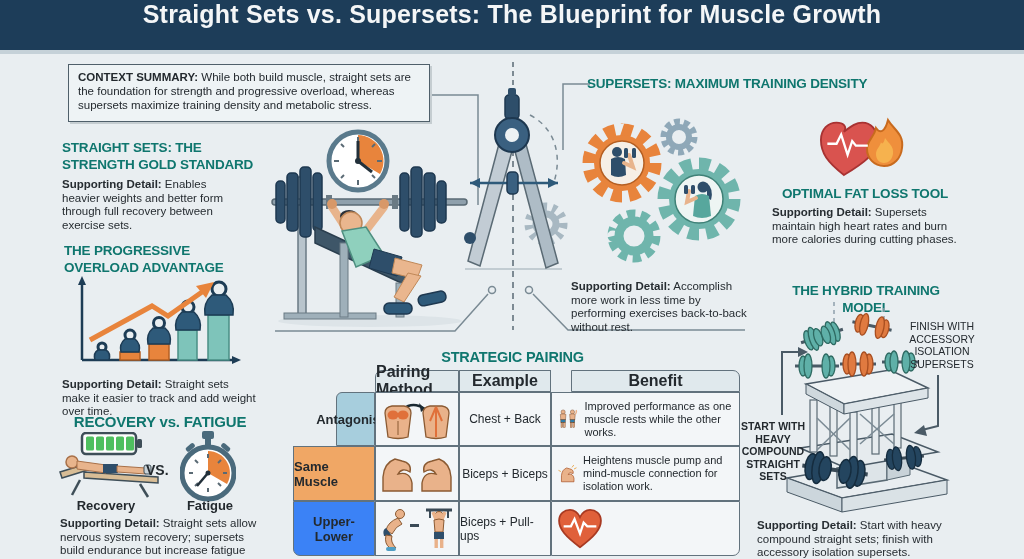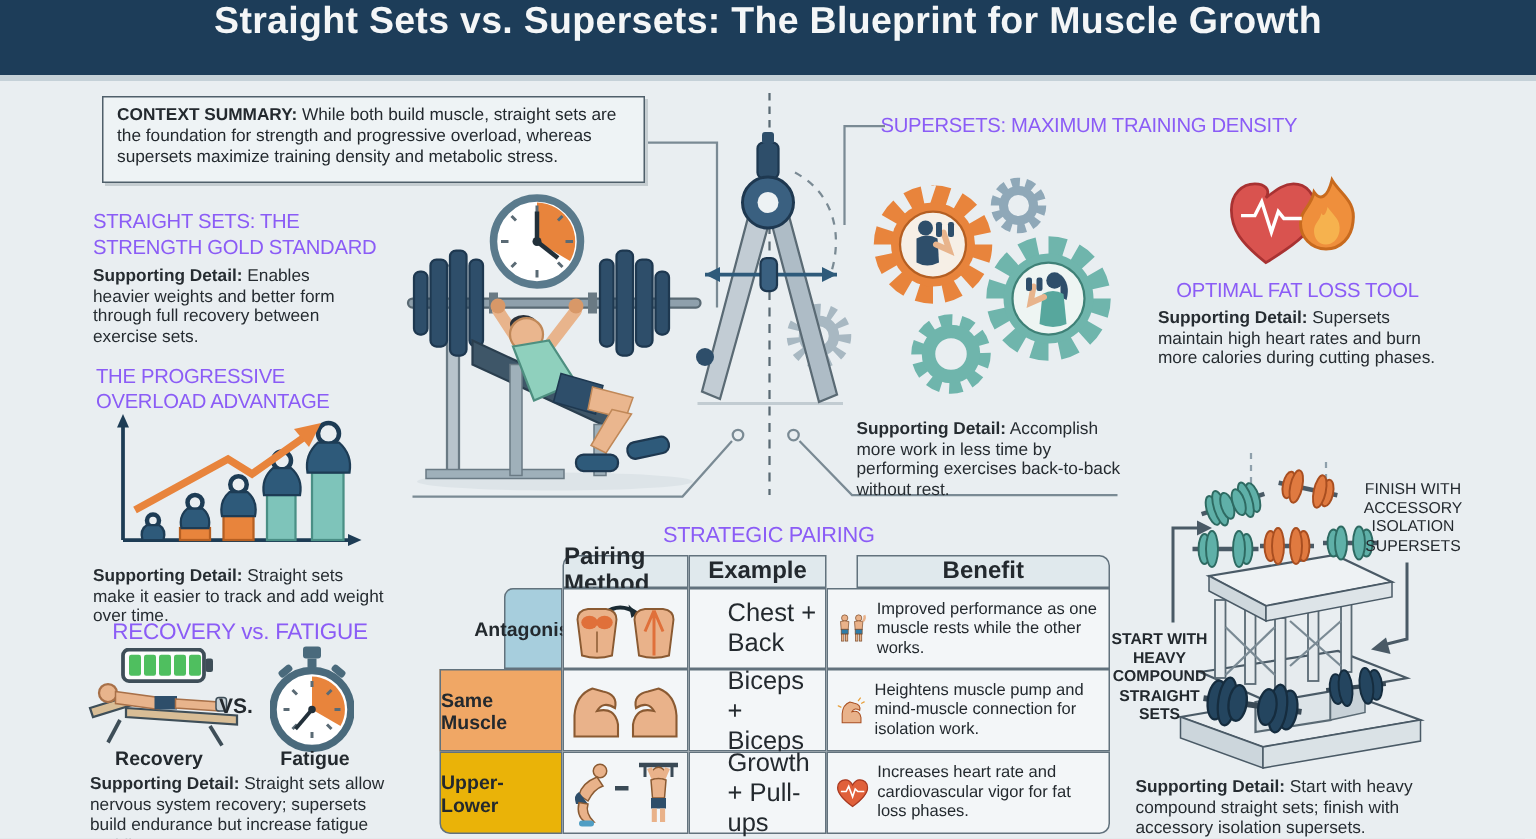--- a/index.html
+++ b/index.html
@@ -14,7 +14,7 @@
   .ctx{left:68px;top:64px;width:362px;height:58px;background:#eef3f5;border:1.6px solid #4f5f6a;
        padding:5px 9px;box-sizing:border-box;font-size:11.5px;line-height:14px;box-shadow:2px 2px 0 rgba(90,106,116,.25);}
   
-  .sh{font-weight:400;font-size:13.5px;line-height:16.5px;color:#8b5cf6;letter-spacing:-.2px;}
+  .sh{font-weight:700;font-size:13.5px;line-height:16.5px;color:#0f766e;letter-spacing:-.2px;}
   .detail{font-size:11.5px;line-height:13.5px;color:#262c31;}
   .center{text-align:center;}
   

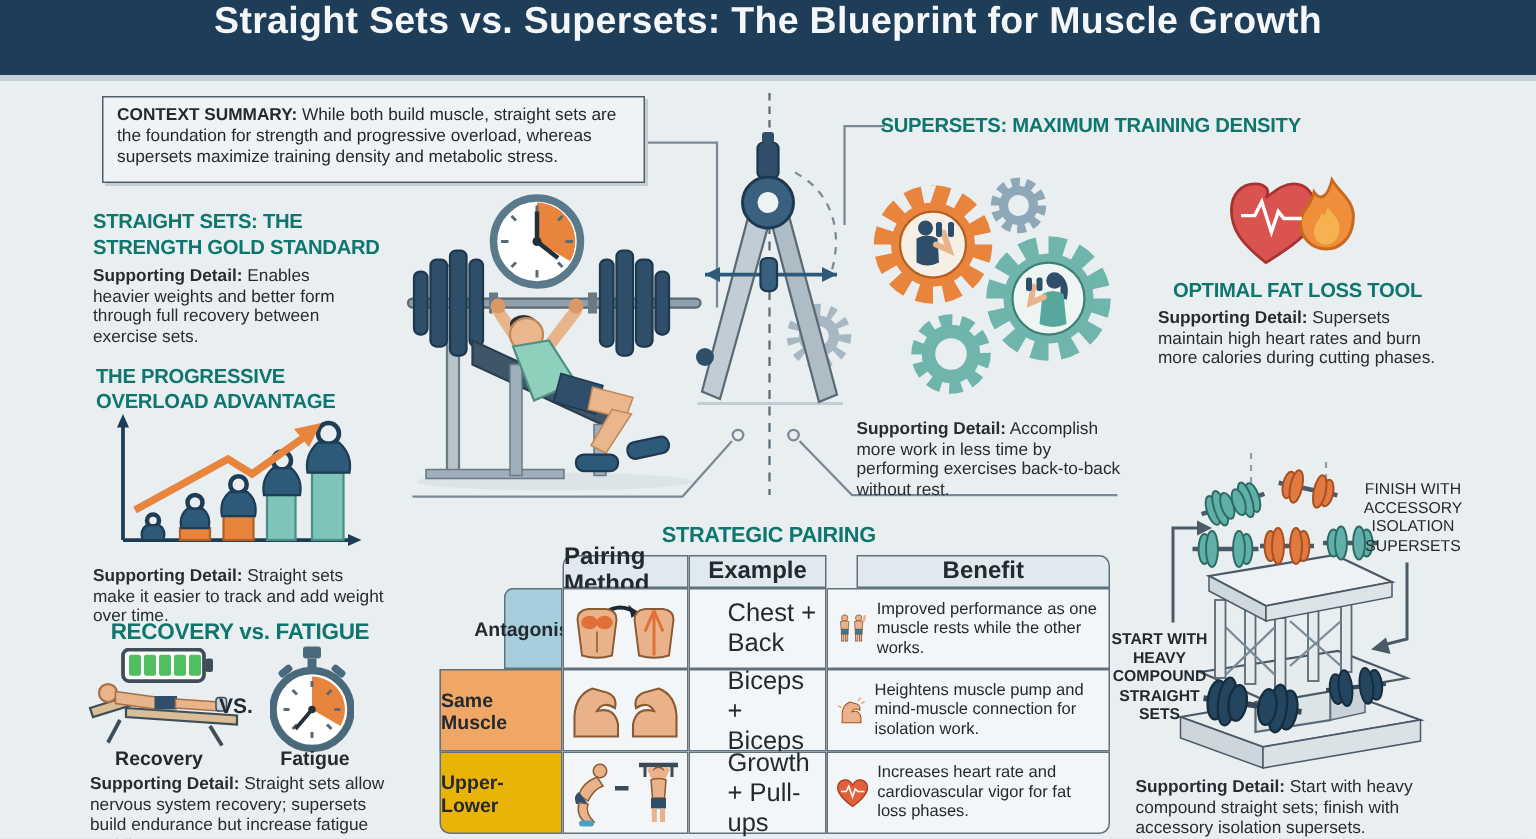--- a/index.html
+++ b/index.html
@@ -271,6 +271,7 @@
     <b>Supporting Detail:</b><span> Supersets maintain high heart rates and burn more calories during cutting phases.</span>
   </div>
 
+  <div class="abs sh center" style="left:770px;top:283px;width:192px">THE HYBRID TRAINING MODEL</div>
 
   <svg class="abs" style="left:742px;top:300px" width="215" height="218" viewBox="0 0 215 218">
     <g stroke="#8fa0ac" stroke-width="1.5" stroke-dasharray="4,4" fill="none">

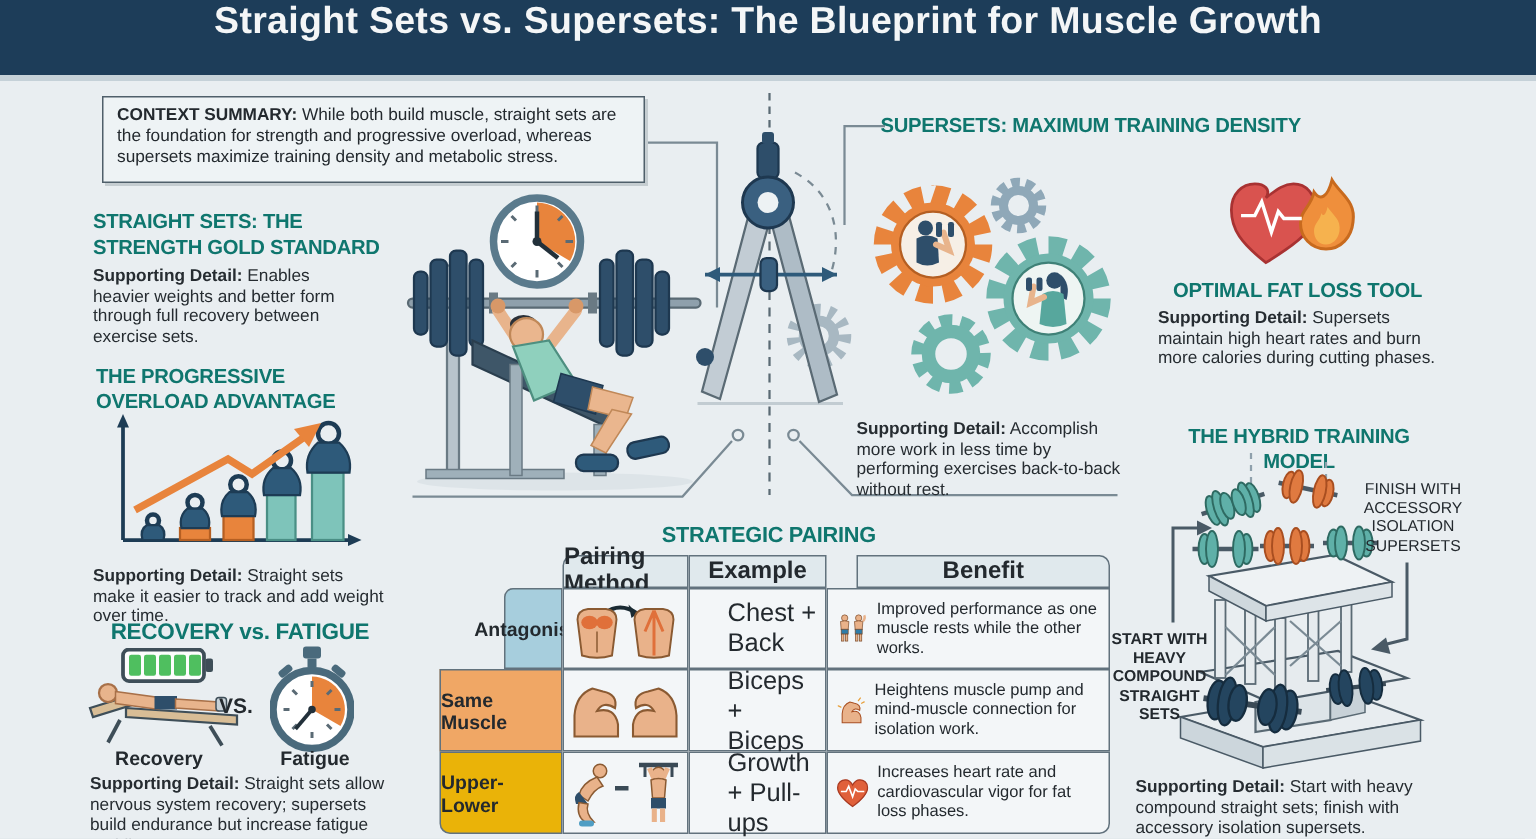--- a/index.html
+++ b/index.html
@@ -29,7 +29,7 @@
   .pt-m1{background:#a7cedd;border-top-left-radius:6px;margin-left:43px;}
   .pt-m2{background:#f0a765;}
   .pt-m3{background:#eab308;border-bottom-left-radius:7px;}
-  .pt-ex{font-size:17px;padding-left:25px;}
+  .pt-ex{font-size:12px;}
   .pt-b{justify-content:space-between;gap:6px;padding:3px 5px 3px 6px;}
   .pt-b .txt{font-size:11px;line-height:13px;}
   .pt-b3{border-bottom-right-radius:7px;}

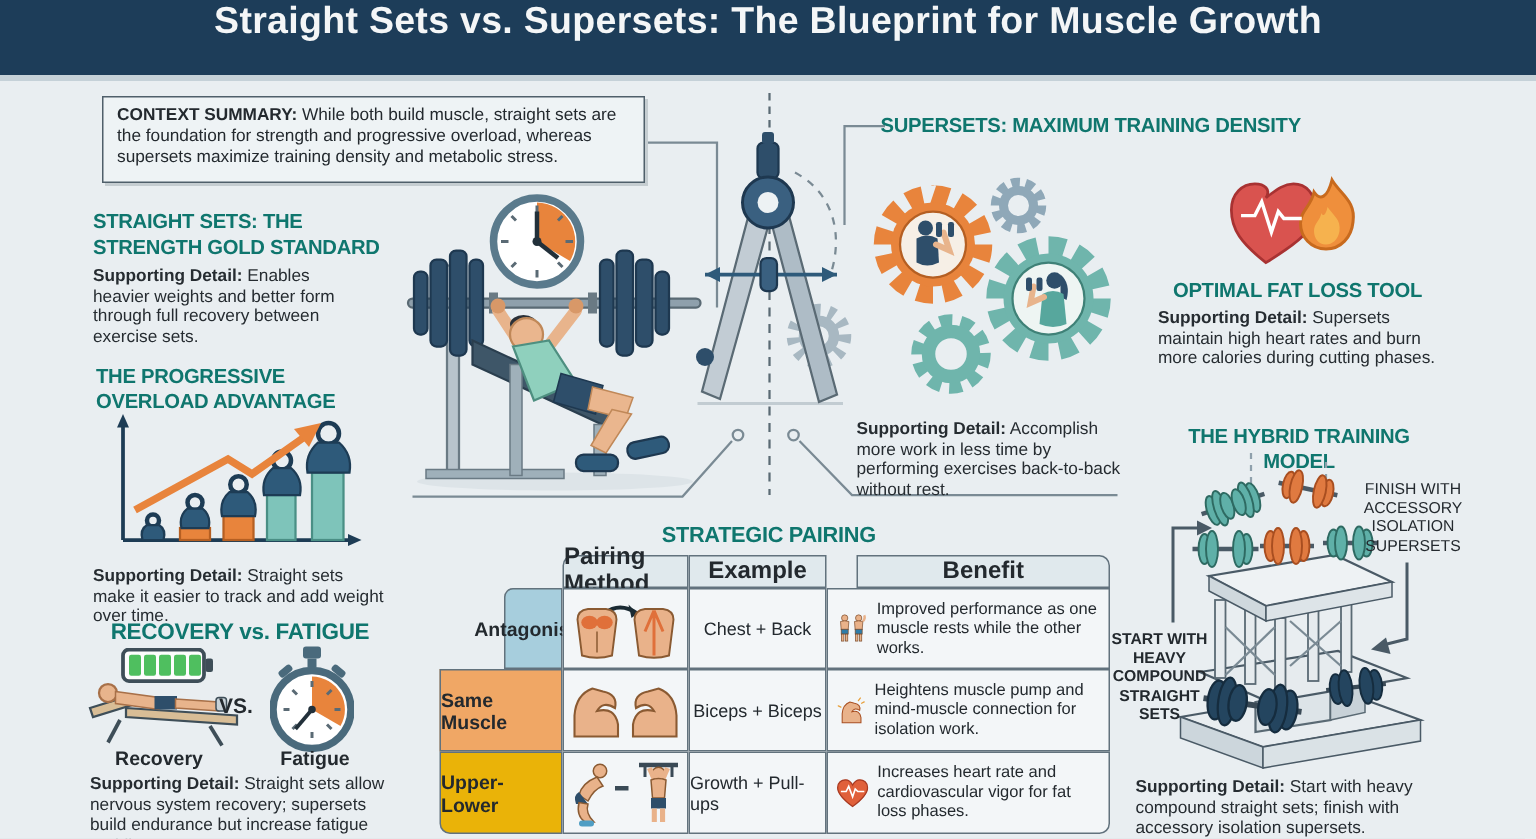--- a/index.html
+++ b/index.html
@@ -28,7 +28,7 @@
   .pt-m{font-weight:700;font-size:13px;}
   .pt-m1{background:#a7cedd;border-top-left-radius:6px;margin-left:43px;}
   .pt-m2{background:#f0a765;}
-  .pt-m3{background:#eab308;border-bottom-left-radius:7px;}
+  .pt-m3{background:#3b82f6;border-bottom-left-radius:7px;text-align:center;}
   .pt-ex{font-size:12px;}
   .pt-b{justify-content:space-between;gap:6px;padding:3px 5px 3px 6px;}
   .pt-b .txt{font-size:11px;line-height:13px;}

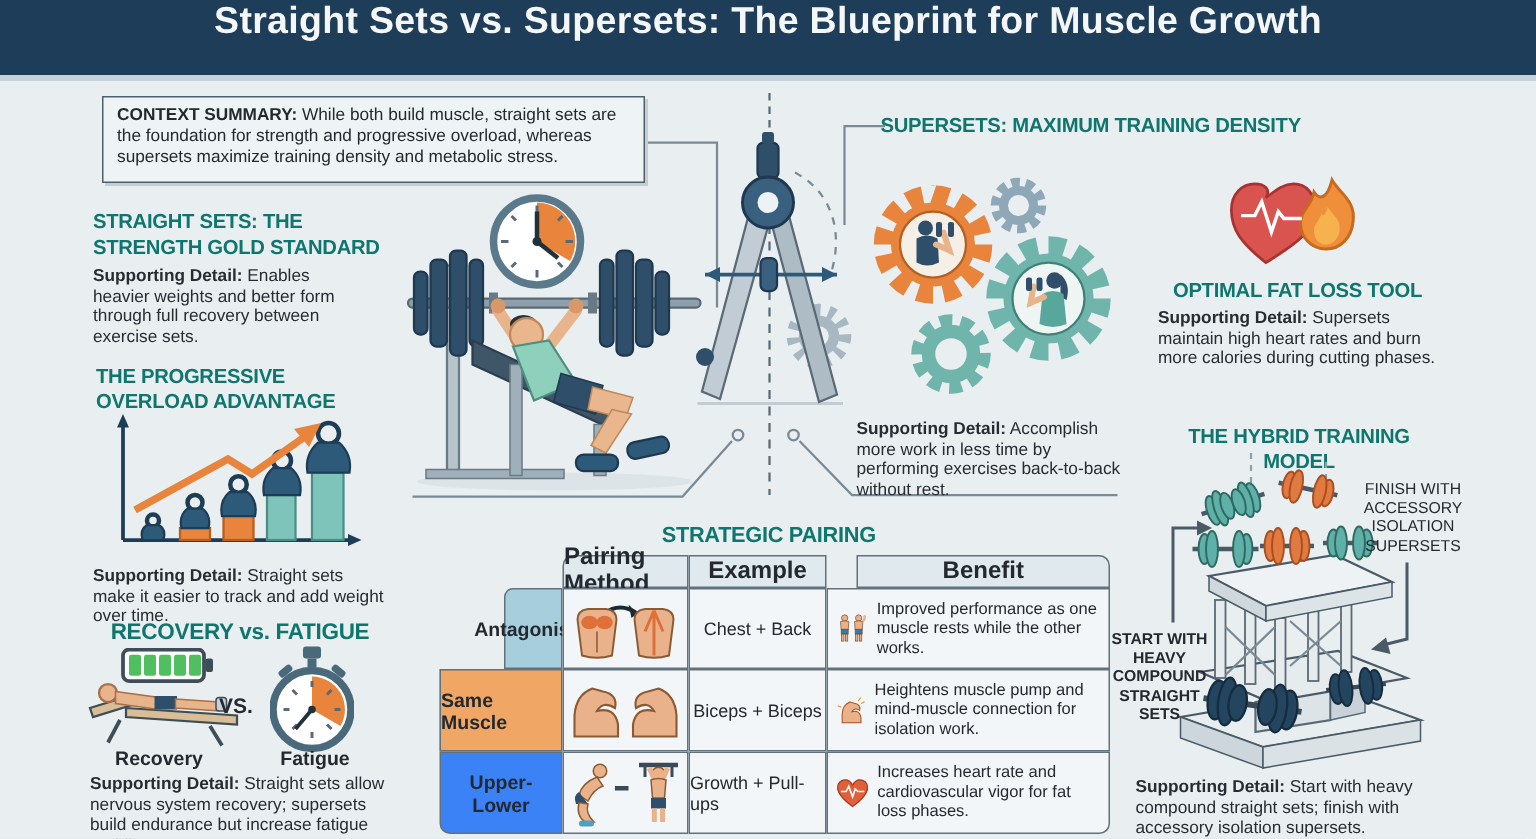--- a/index.html
+++ b/index.html
@@ -458,7 +458,7 @@
           <rect x="62" y="33" width="3.4" height="9" fill="#e9b28a"></rect>
       </svg>
     </div>
-    <div class="pt-cell pt-ex">Growth + Pull-ups</div>
+    <div class="pt-cell pt-ex">Biceps + Pull-ups</div>
     <div class="pt-cell pt-b pt-b3">
       <svg width="44" height="40" viewBox="0 0 48 44">
         <path d="M24,42 C8,30 1,22 1,13 C1,5 7,1 13,1 C19,1 22,5 24,9 C26,5 29,1 35,1 C41,1 47,5 47,13 C47,22 40,30 24,42 Z" fill="#e0603a" stroke="#a83a22" stroke-width="2"></path>

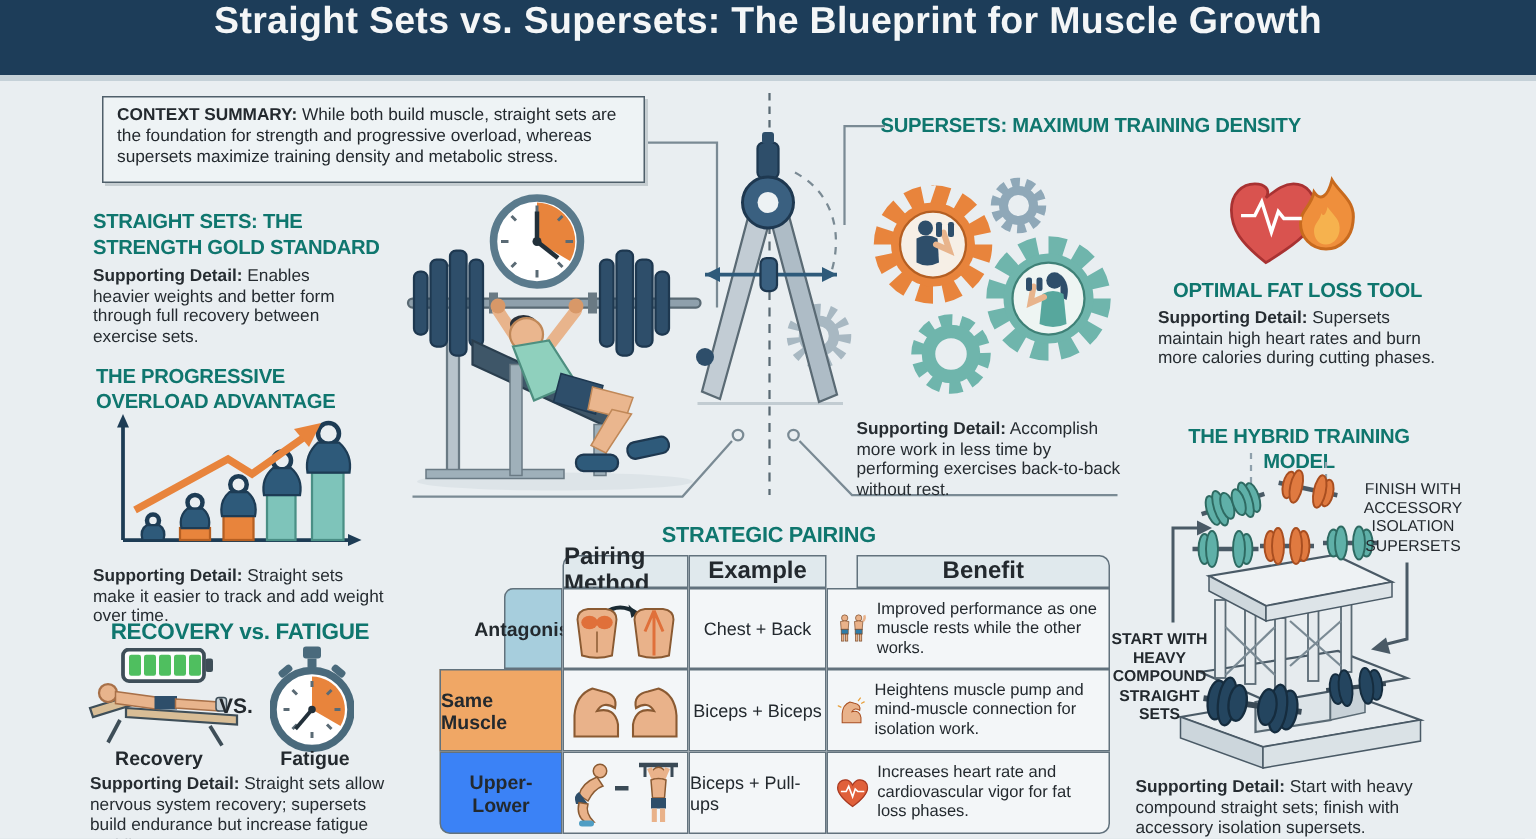--- a/index.html
+++ b/index.html
@@ -464,7 +464,6 @@
         <path d="M24,42 C8,30 1,22 1,13 C1,5 7,1 13,1 C19,1 22,5 24,9 C26,5 29,1 35,1 C41,1 47,5 47,13 C47,22 40,30 24,42 Z" fill="#e0603a" stroke="#a83a22" stroke-width="2"></path>
         <polyline points="6,19 14,19 18,11 24,27 28,15 32,19 42,19" fill="none" stroke="#ffffff" stroke-width="2.5"></polyline>
       </svg>
-      <div class="txt">Increases heart rate and cardiovascular vigor for fat loss phases.</div>
     </div>
   </div>
 

